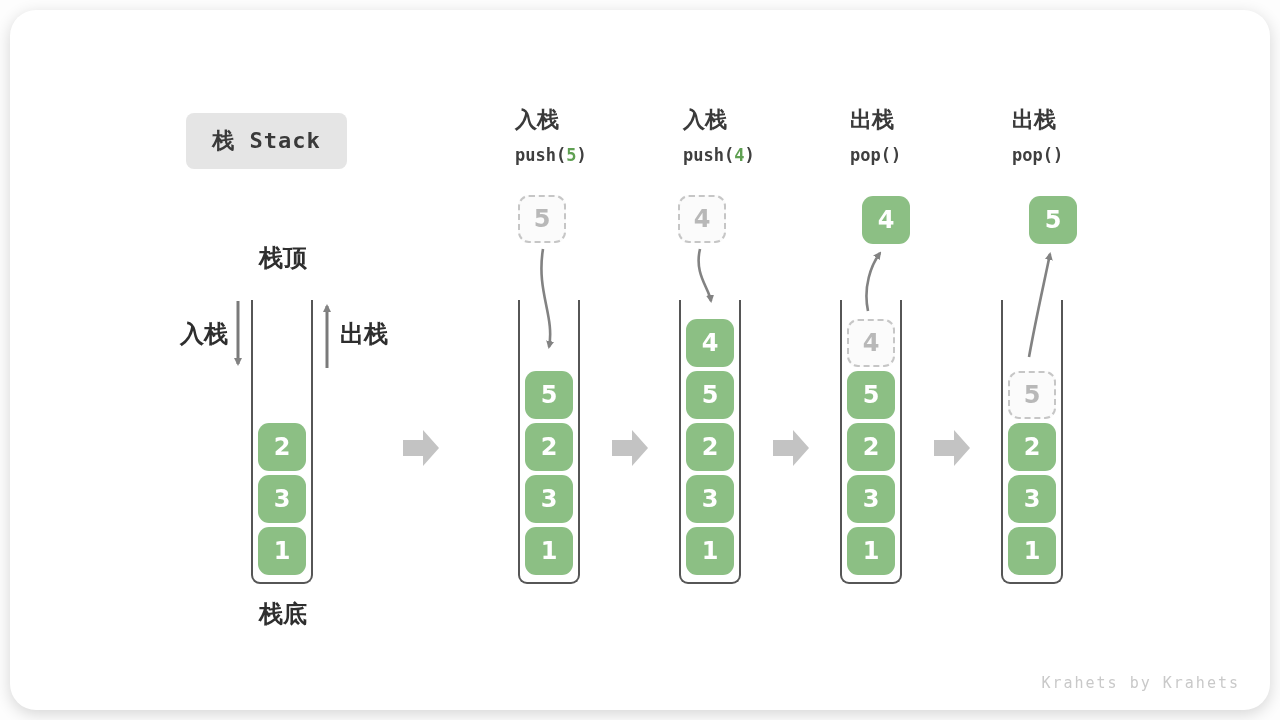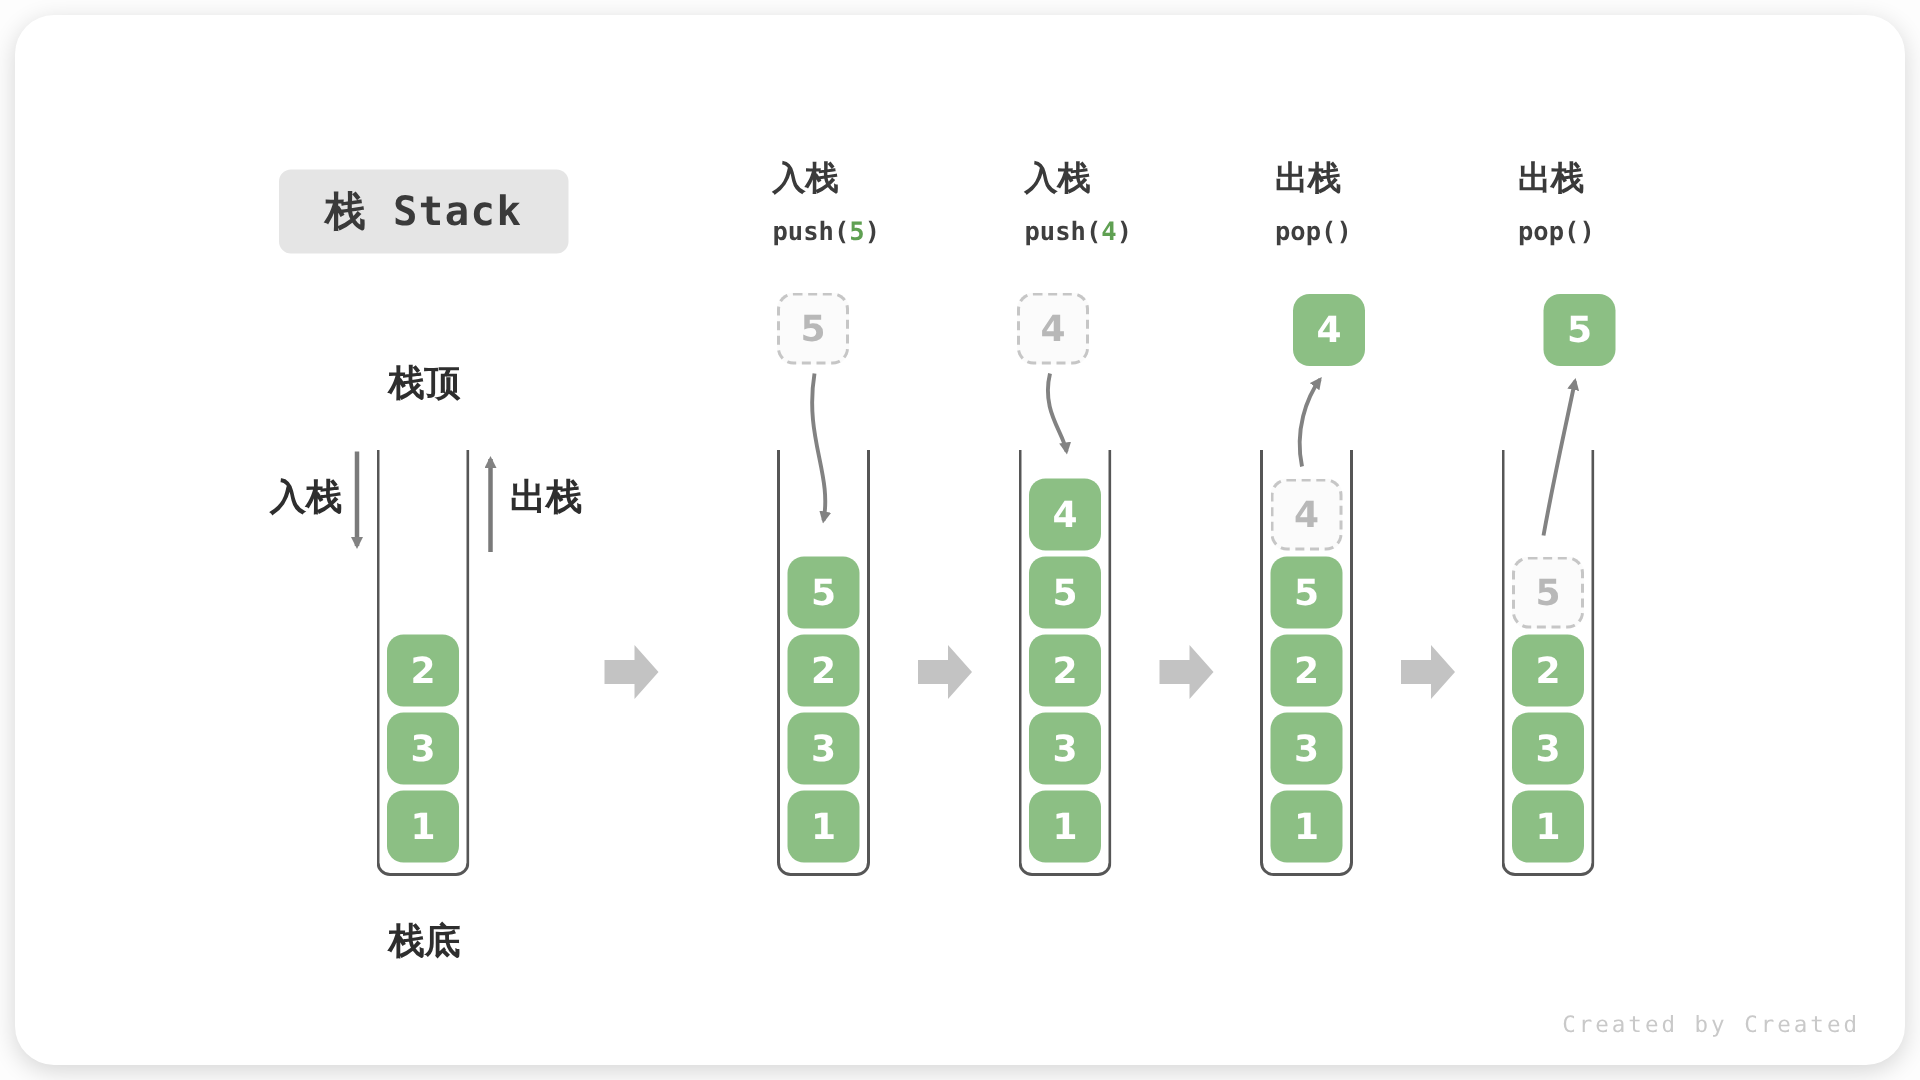--- a/index.html
+++ b/index.html
@@ -11,11 +11,11 @@
     box-shadow: 0 4px 16px rgba(0,0,0,0.16);
   }
   .title-box {
-    position: absolute; left: 186px; top: 113px; width: 193px; height: 56px;
+    position: absolute; left: 186px; top: 113px; width: 161px; height: 56px;
     background: #e5e5e5; border-radius: 8px;
     display: flex; align-items: center; justify-content: center;
     font-family: "DejaVu Sans Mono", monospace;
-    font-size: 27px; font-weight: bold; color: #3a3a3a; letter-spacing: 1px;
+    font-size: 22px; font-weight: bold; color: #3a3a3a; letter-spacing: 1px;
   }
   .op-header { position: absolute; top: 106px; color: #3a3a3a; }
   .op-name { font-size: 22px; font-weight: bold; line-height: 28px; }

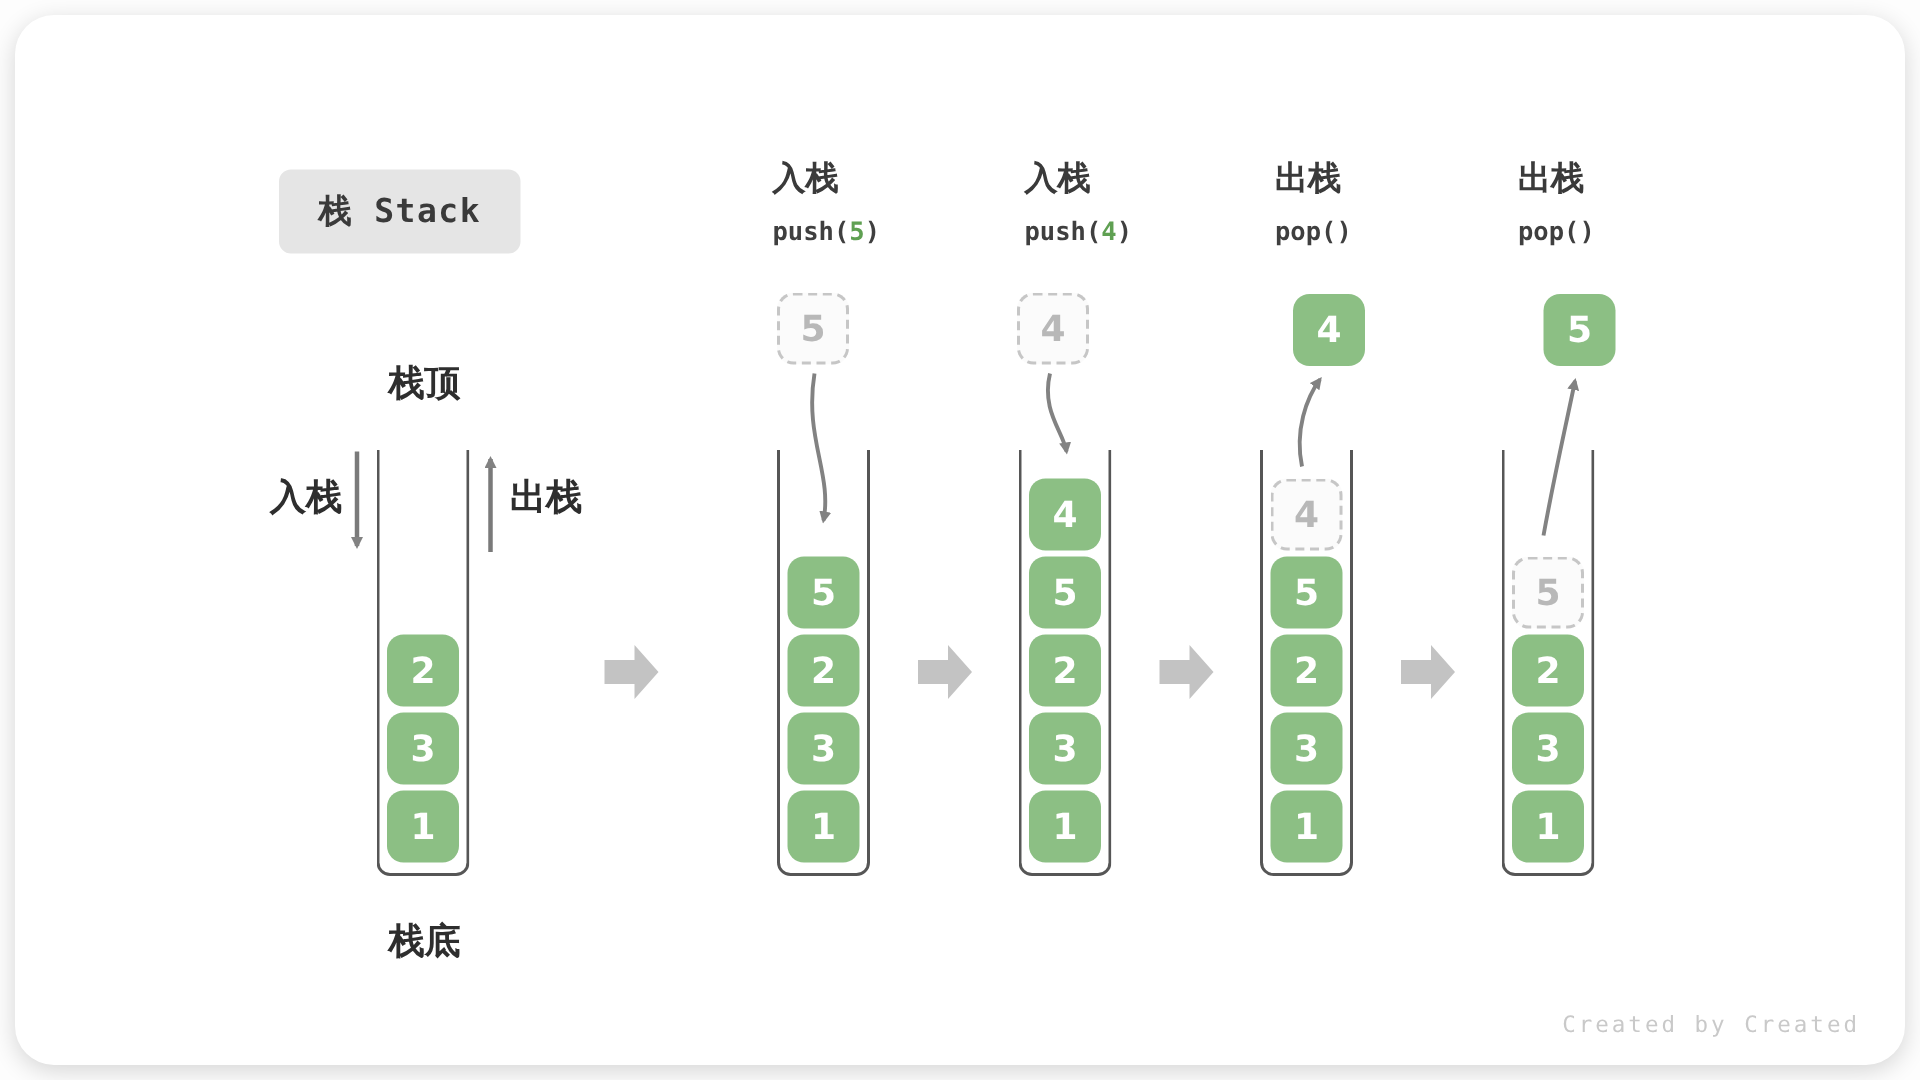--- a/index.html
+++ b/index.html
@@ -39,7 +39,7 @@
   }
   .legend {
     position: absolute; width: 100px; text-align: center;
-    font-size: 24px; font-weight: bold; color: #2e2e2e; line-height: 28px; font-family: Liberation Mono, monospace;
+    font-size: 24px; font-weight: bold; color: #2e2e2e; line-height: 28px;
   }
   .side-label { width: 82px; }
   .footer {

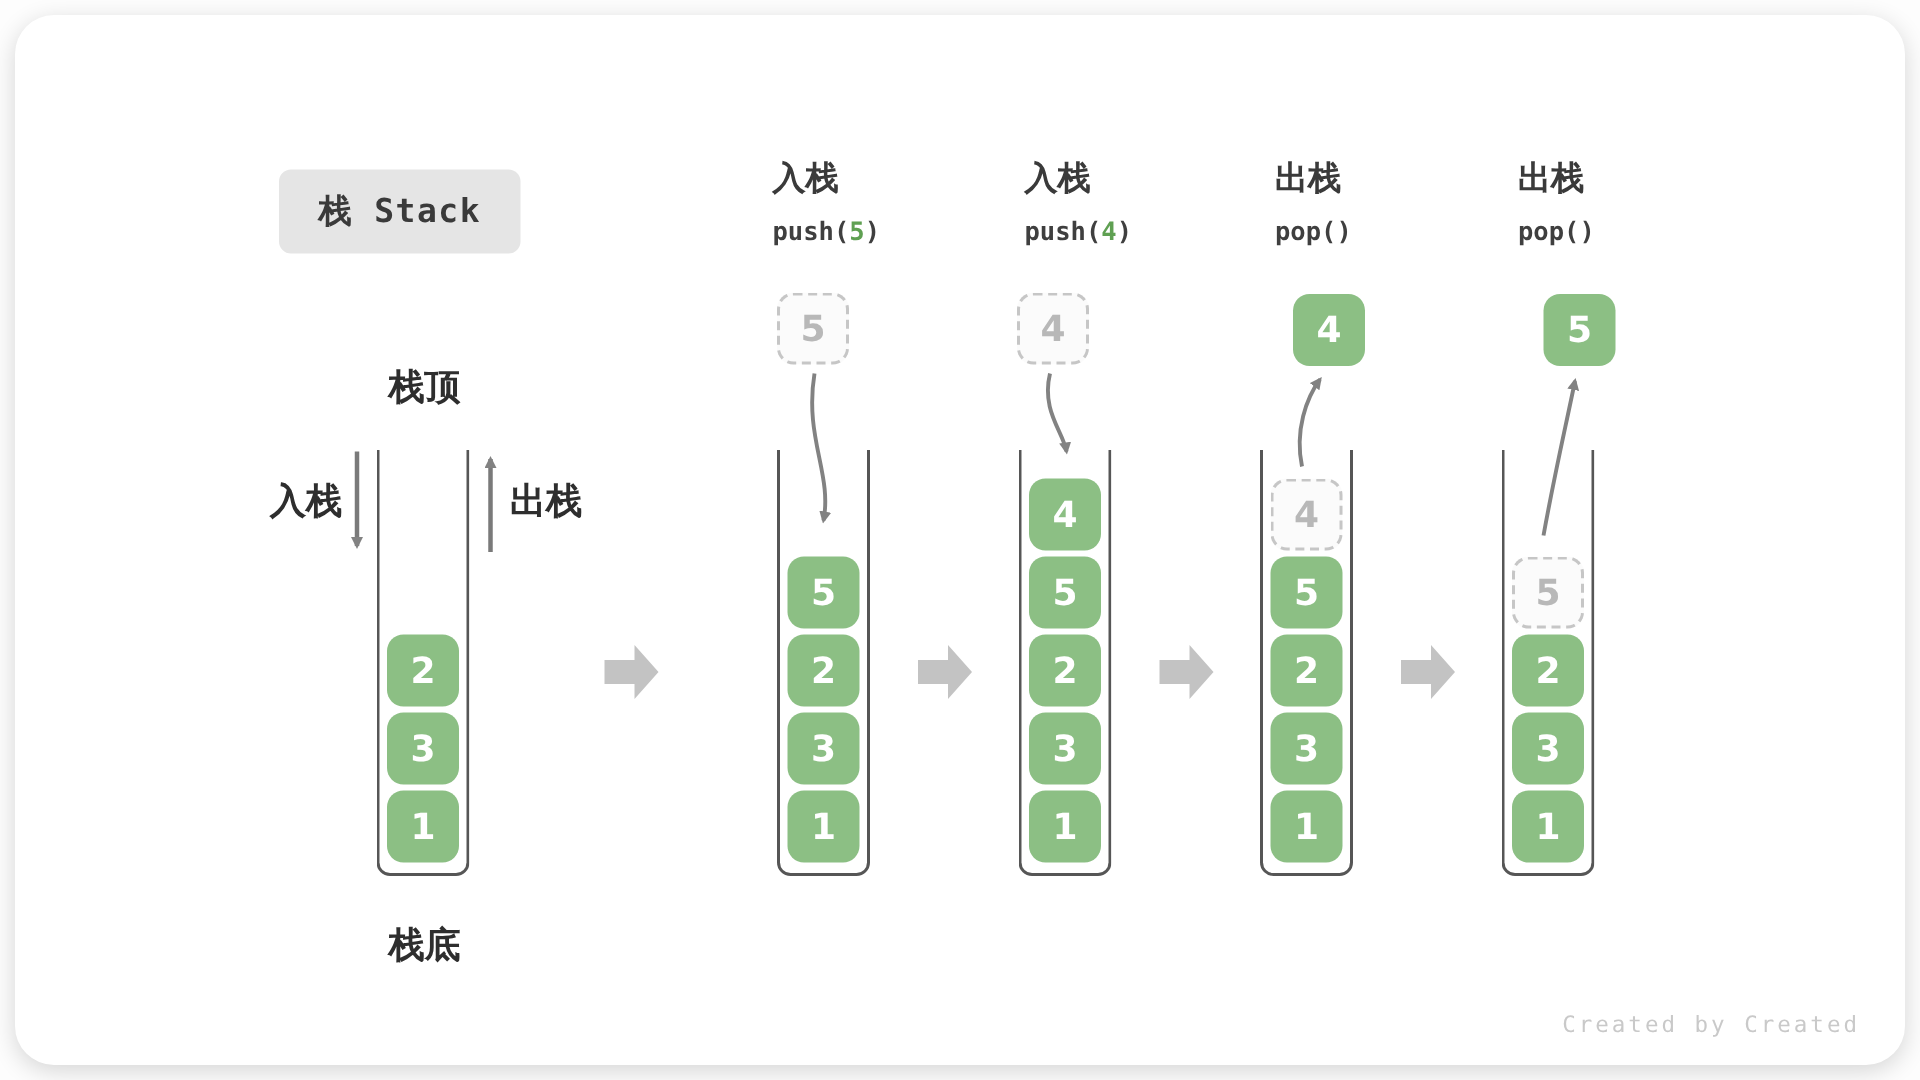--- a/index.html
+++ b/index.html
@@ -74,7 +74,7 @@
 </div>
 
 <div class="legend" style="left:233px; top:244px;">栈顶</div>
-<div class="legend" style="left:233px; top:616px;text-align:center;">栈底</div>
+<div class="legend" style="left:233px; top:600px;text-align:center;">栈底</div>
 <div class="legend side-label" style="left:146px; top:320px; text-align:right;">入栈</div>
 <div class="legend side-label" style="left:340px; top:320px; text-align:left;">出栈</div>
 

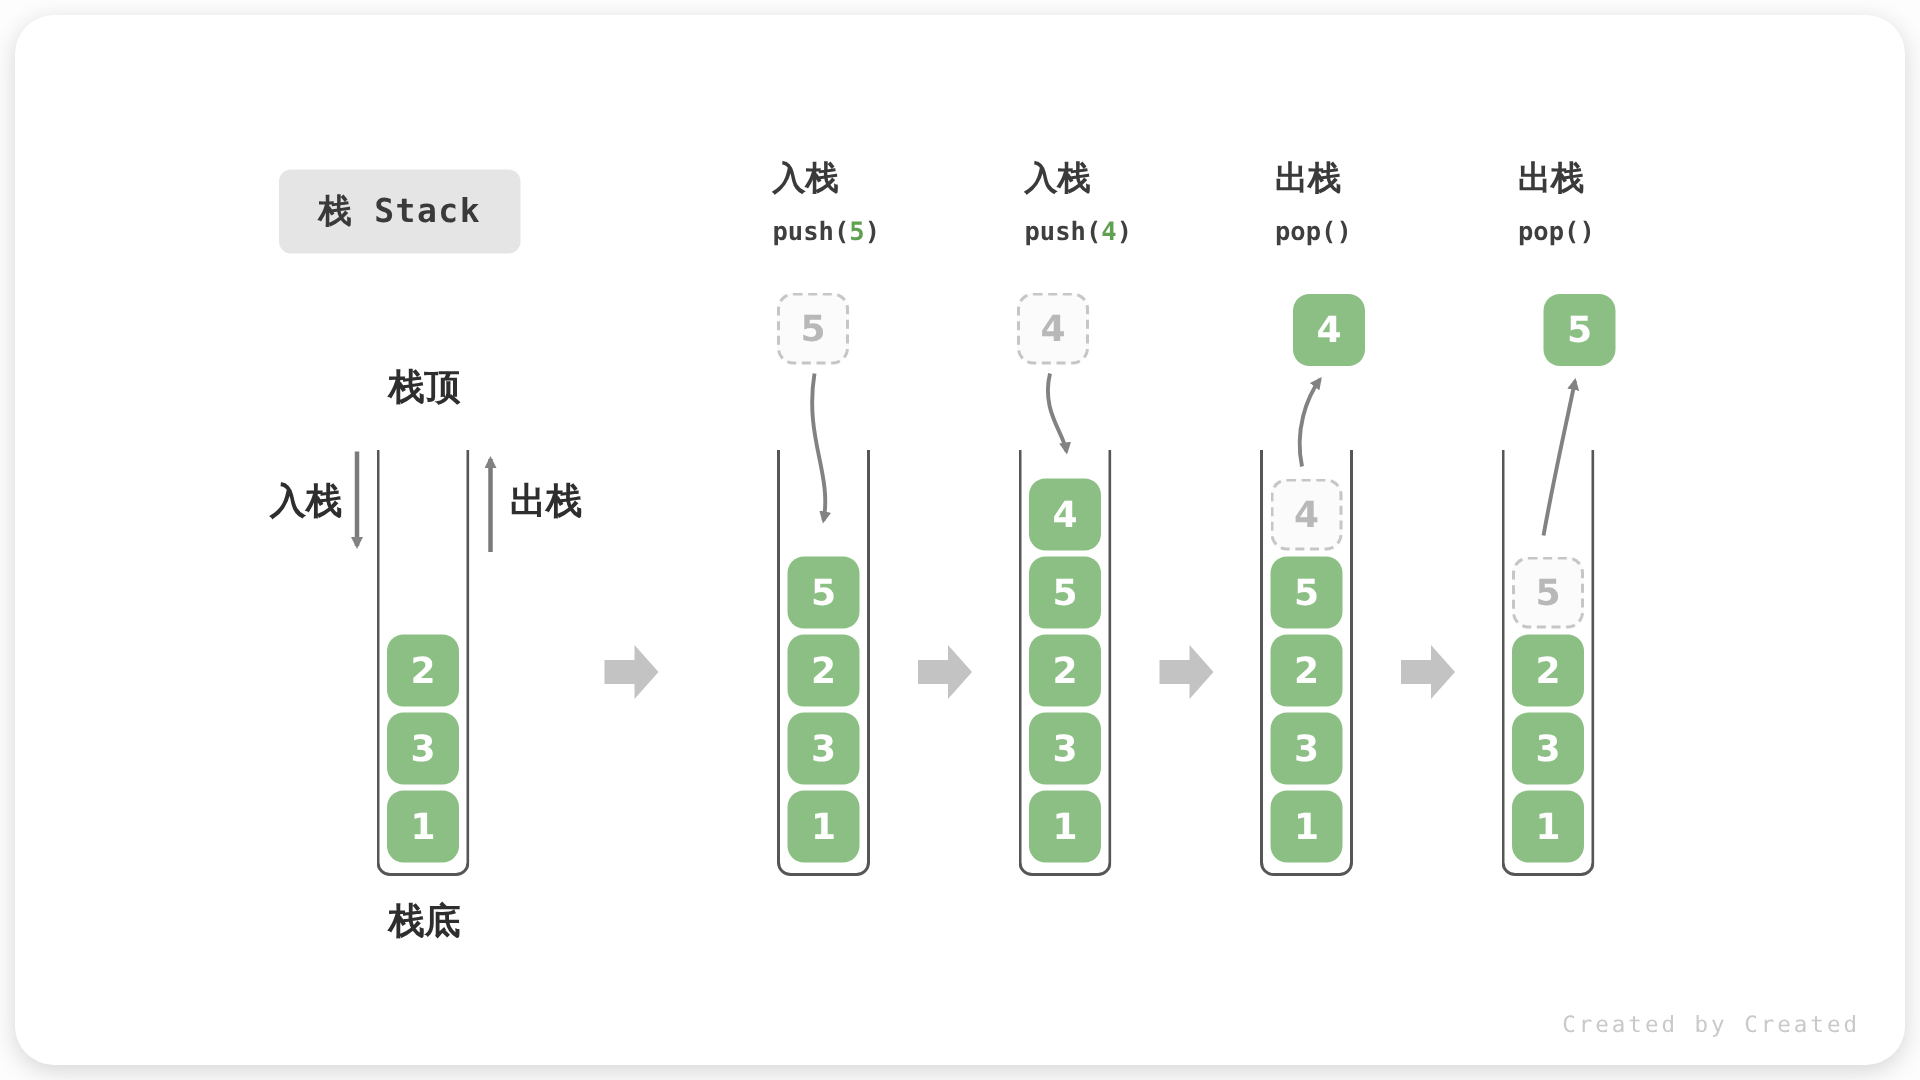--- a/index.html
+++ b/index.html
@@ -140,6 +140,6 @@
   <polygon points="934,440 954,440 954,430 970,448 954,466 954,456 934,456" fill="#c3c3c3"></polygon>
 </svg>
 
-<div class="footer">Created by Created</div>
+<div class="footer">Krahets by Krahets</div>
 
 </body></html>

